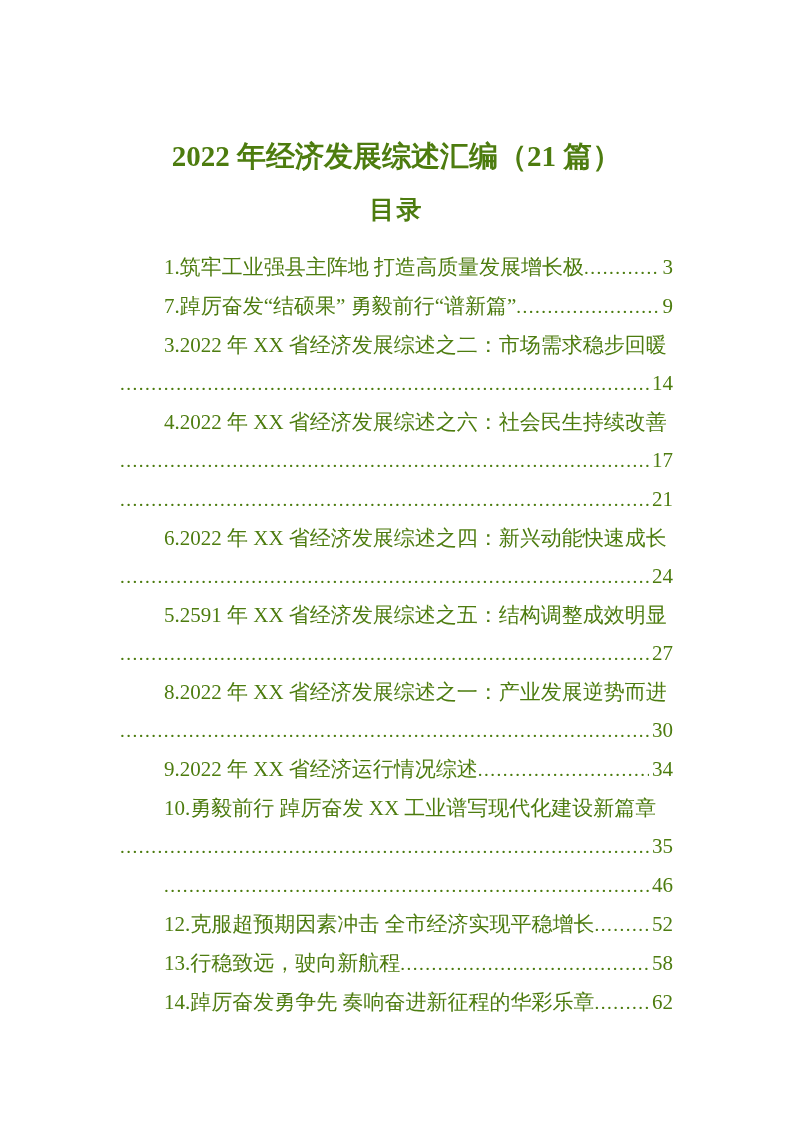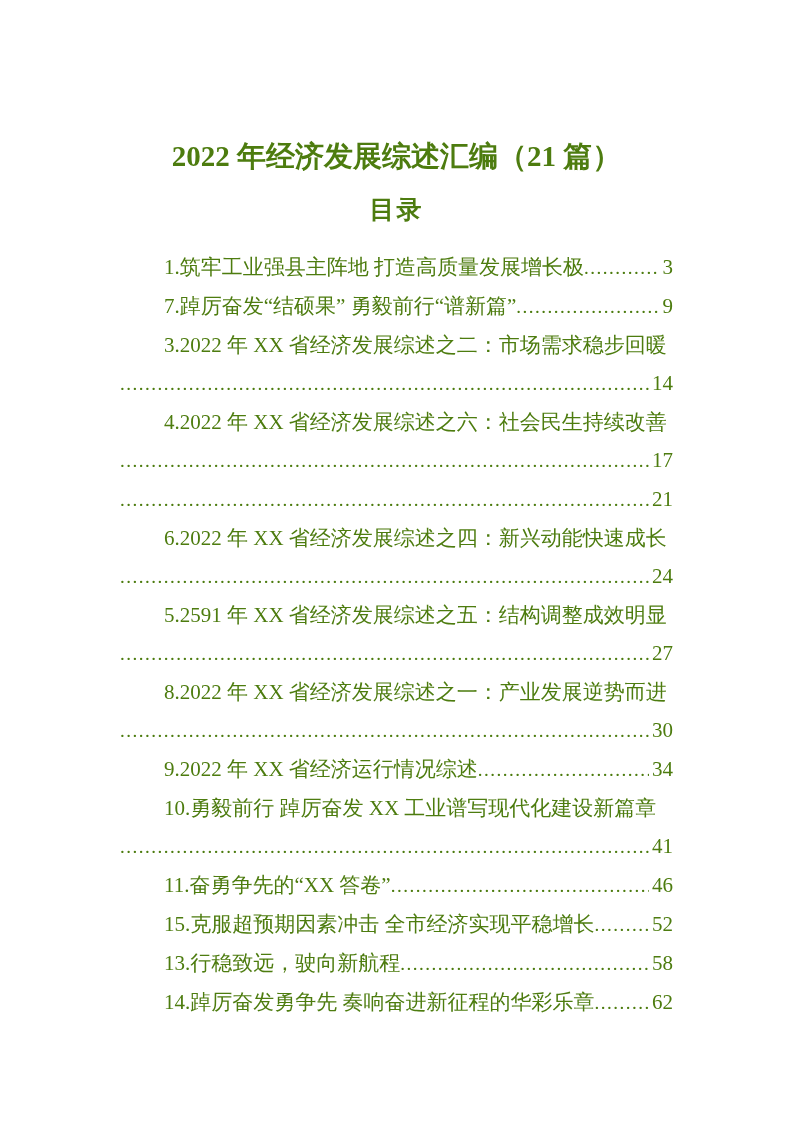--- a/index.html
+++ b/index.html
@@ -147,7 +147,7 @@
     <span class="label">10.勇毅前行 踔厉奋发 XX 工业谱写现代化建设新篇章</span>
     <span class="tail">
       <span class="leader">............................................................................................................................................................................................................................................................................................................</span>
-      <span class="pagenum">41</span>
+      <span class="pagenum">35</span>
     </span>
   </div>
       <div class="toc-entry single">

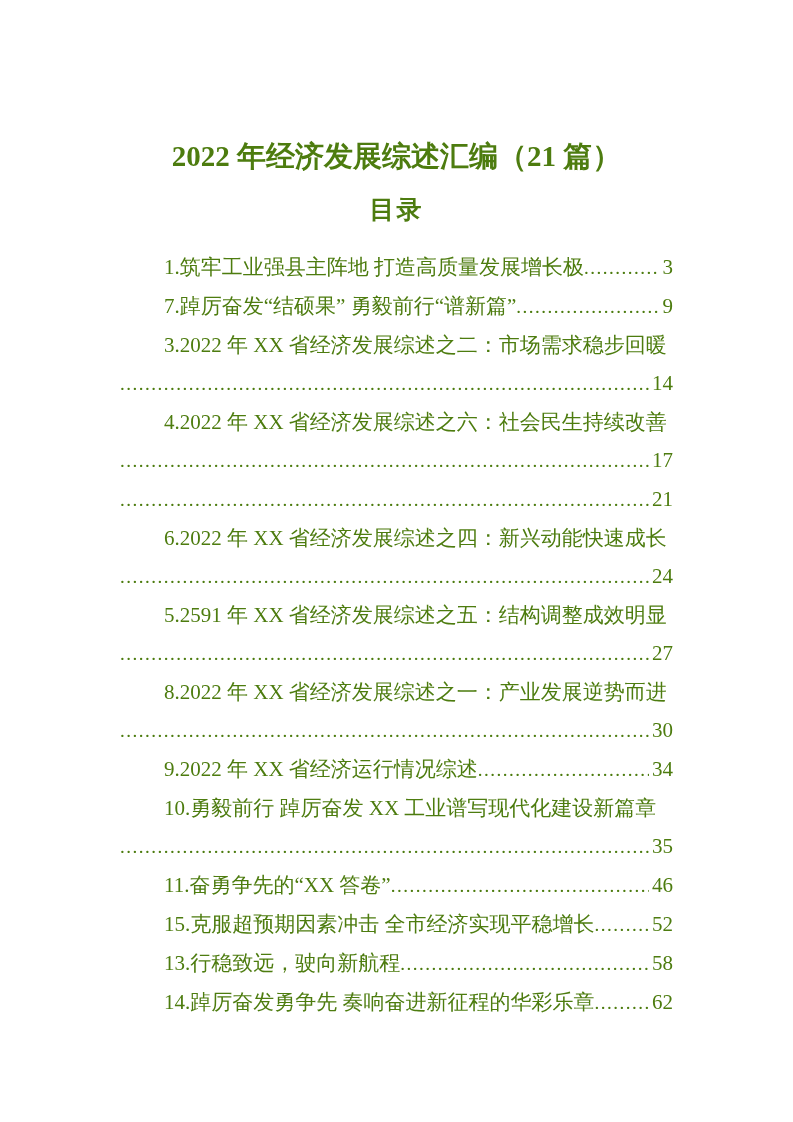--- a/index.html
+++ b/index.html
@@ -151,7 +151,6 @@
     </span>
   </div>
       <div class="toc-entry single">
-    <span class="label">11.奋勇争先的“XX 答卷”</span>
     <span class="tail">
       <span class="leader">............................................................................................................................................................................................................................................................................................................</span>
       <span class="pagenum">46</span>

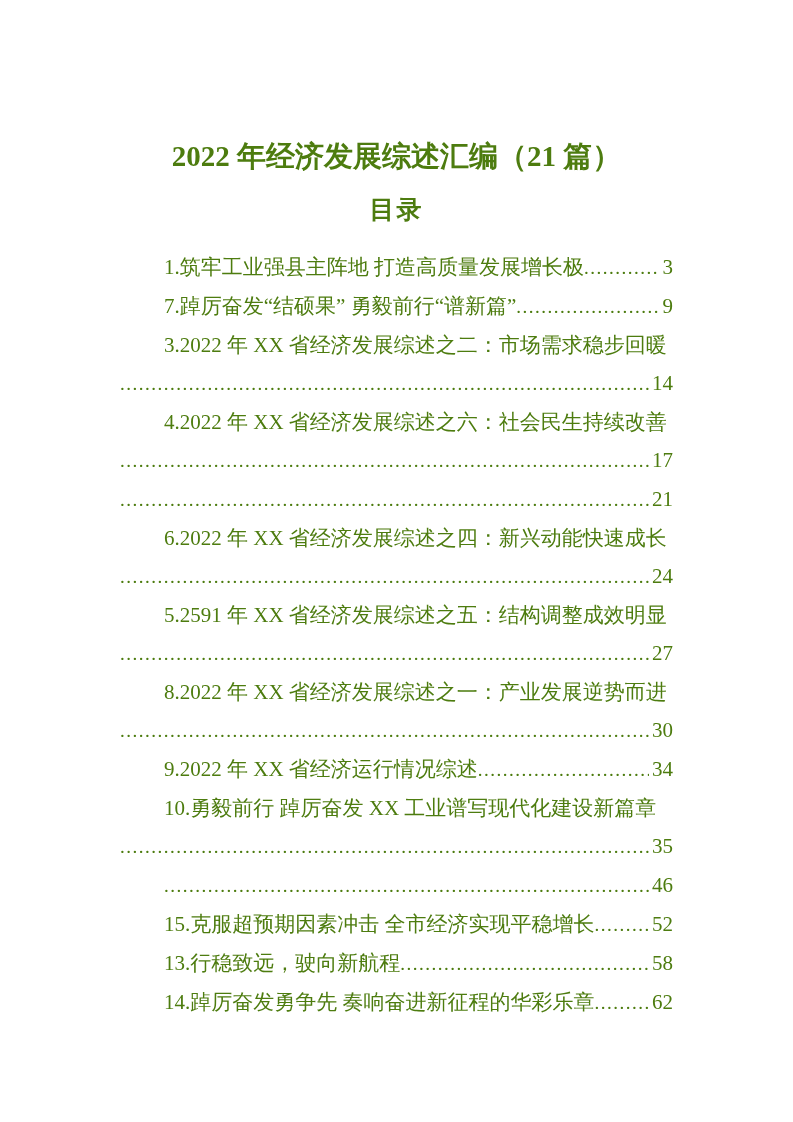--- a/index.html
+++ b/index.html
@@ -157,7 +157,7 @@
     </span>
   </div>
       <div class="toc-entry single">
-    <span class="label">15.克服超预期因素冲击 全市经济实现平稳增长</span>
+    <span class="label">12.克服超预期因素冲击 全市经济实现平稳增长</span>
     <span class="tail">
       <span class="leader">............................................................................................................................................................................................................................................................................................................</span>
       <span class="pagenum">52</span>

